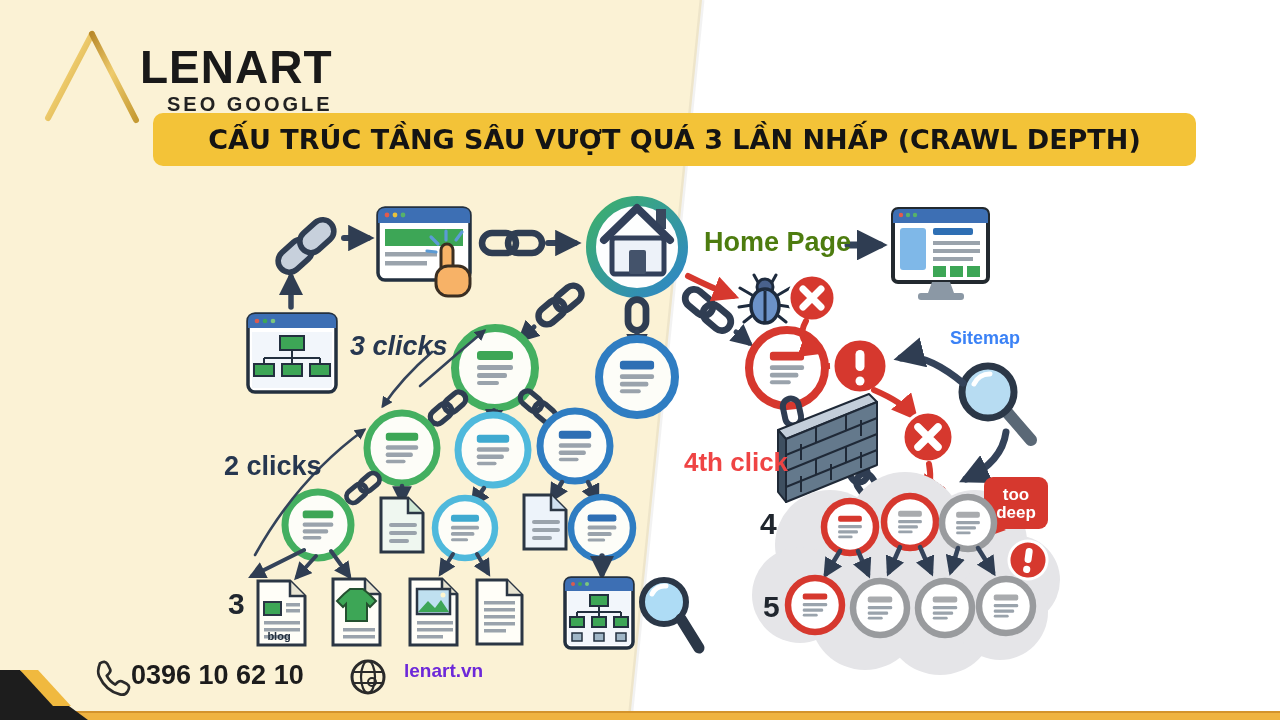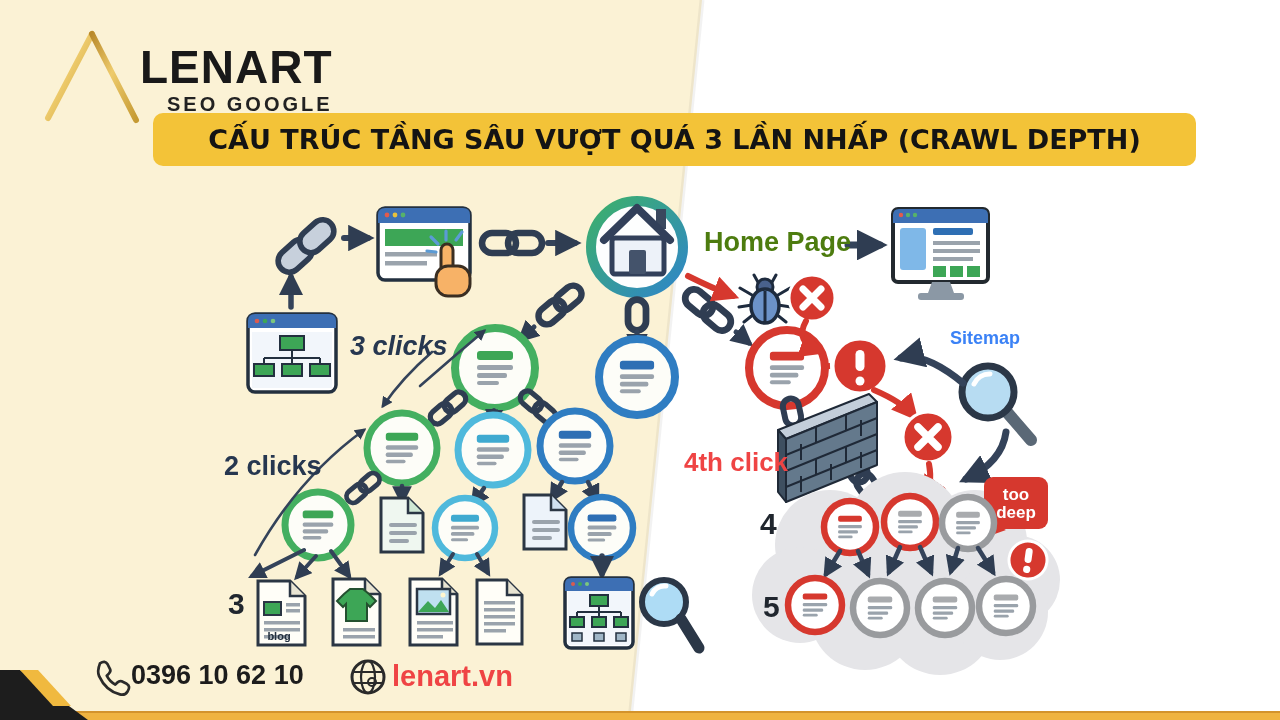--- a/index.html
+++ b/index.html
@@ -25,7 +25,7 @@
   .l-toodeep{position:absolute;left:984px;top:479px;width:64px;height:50px;display:flex;flex-direction:column;
              align-items:center;justify-content:center;color:#fff;font-weight:800;font-size:17px;line-height:1.08;}
   .l-phone{left:131px;top:660px;font-size:27px;color:#1c1c1c;}
-  .l-web{left:392px;top:660px;font-size:29px;color:#ef4444;}
+  .l-web{left:404px;top:660px;font-size:19px;color:#6d28d9;}
   
   .chain{fill:none;stroke:#2F3D52;stroke-width:6.5;}
   .chainS{fill:none;stroke:#2F3D52;stroke-width:7.5;}

